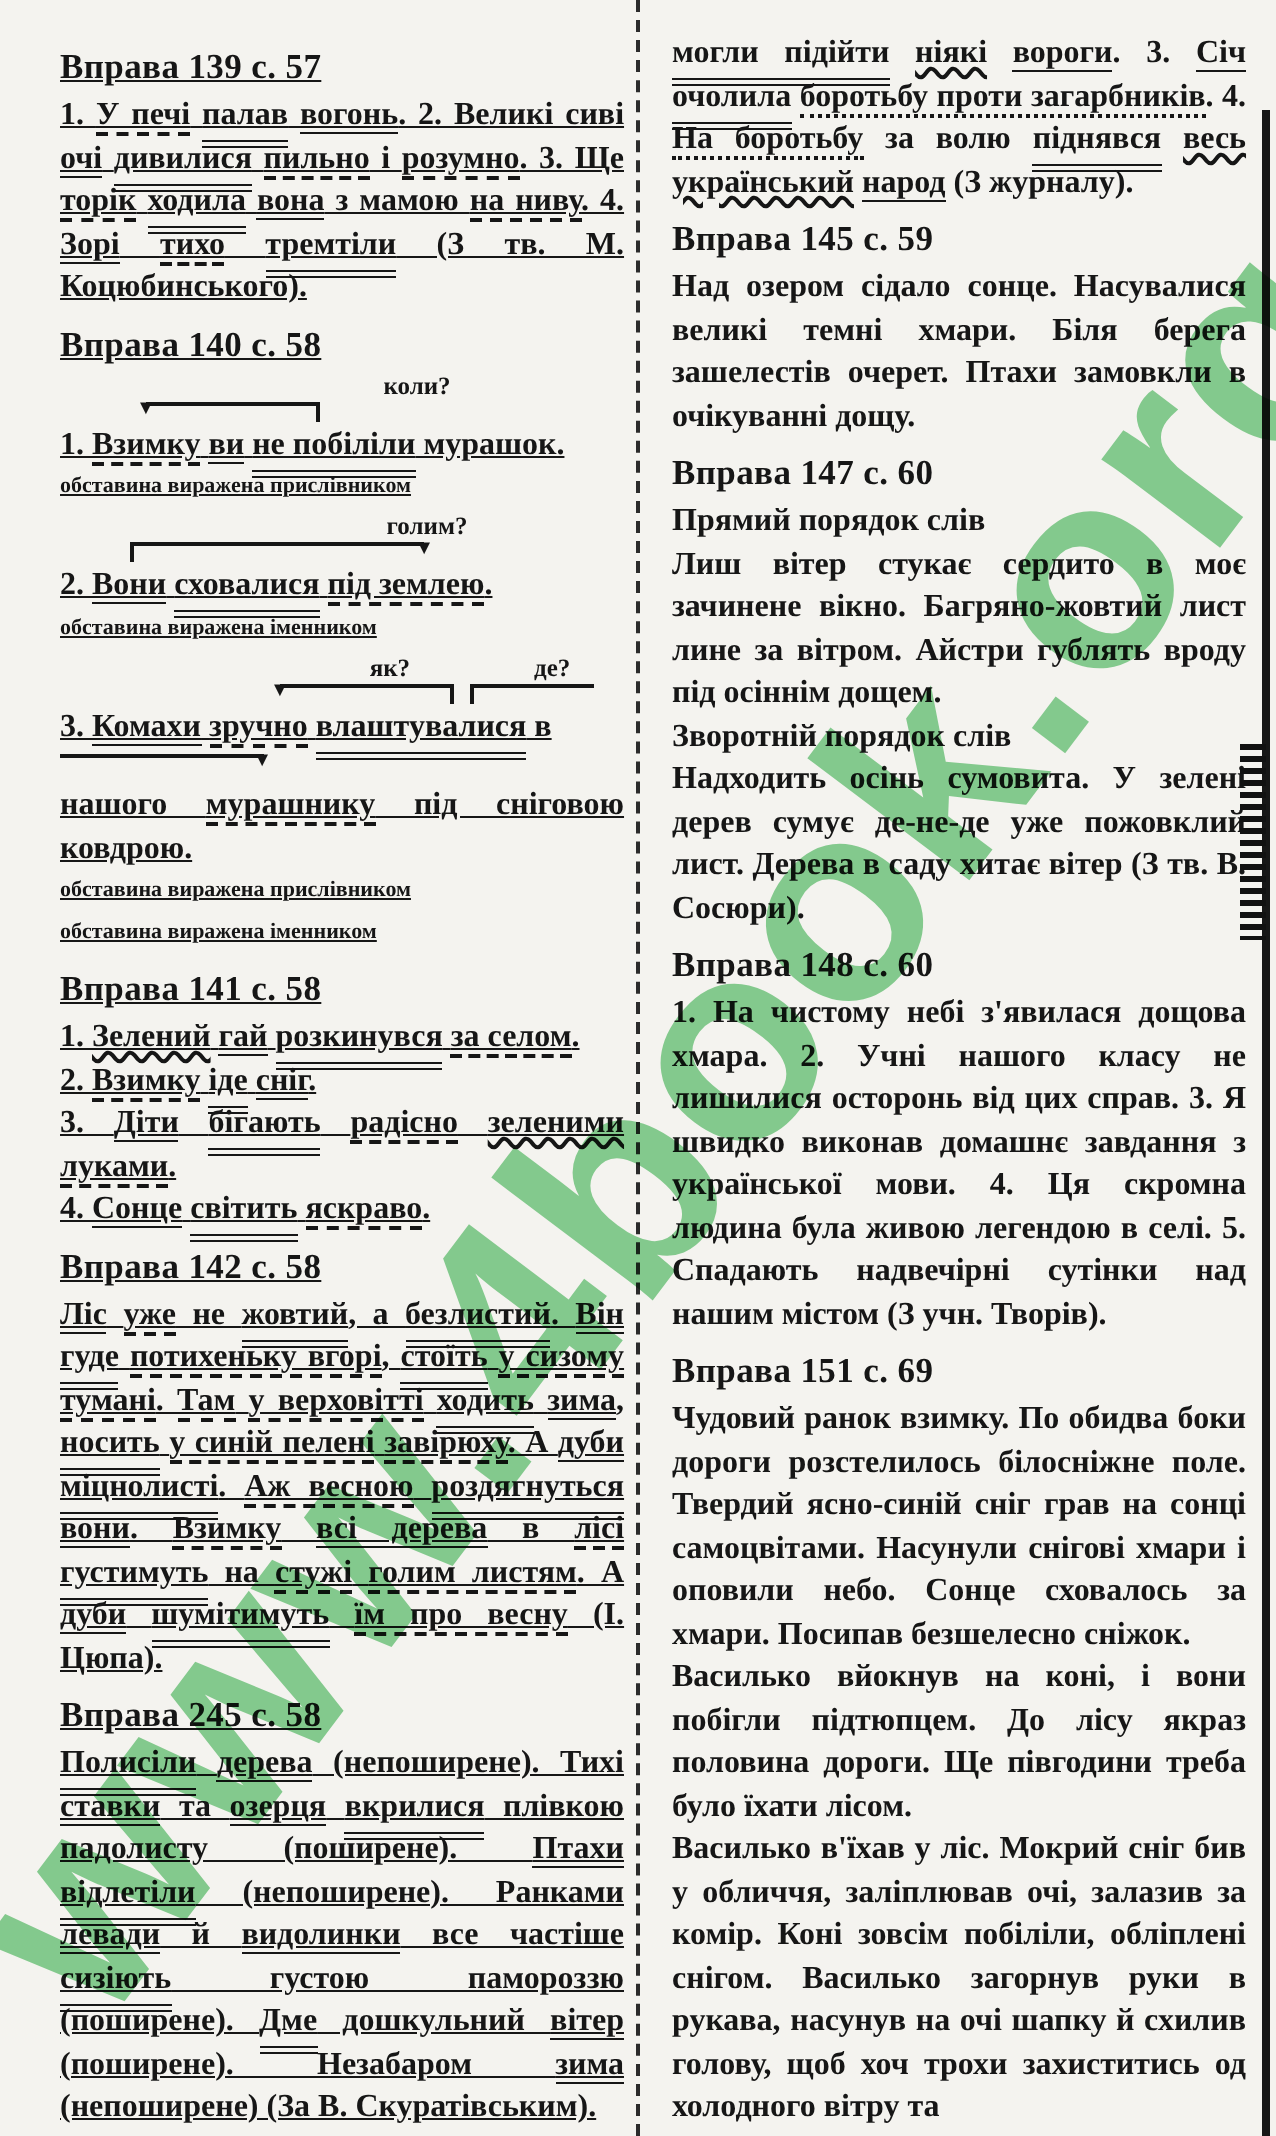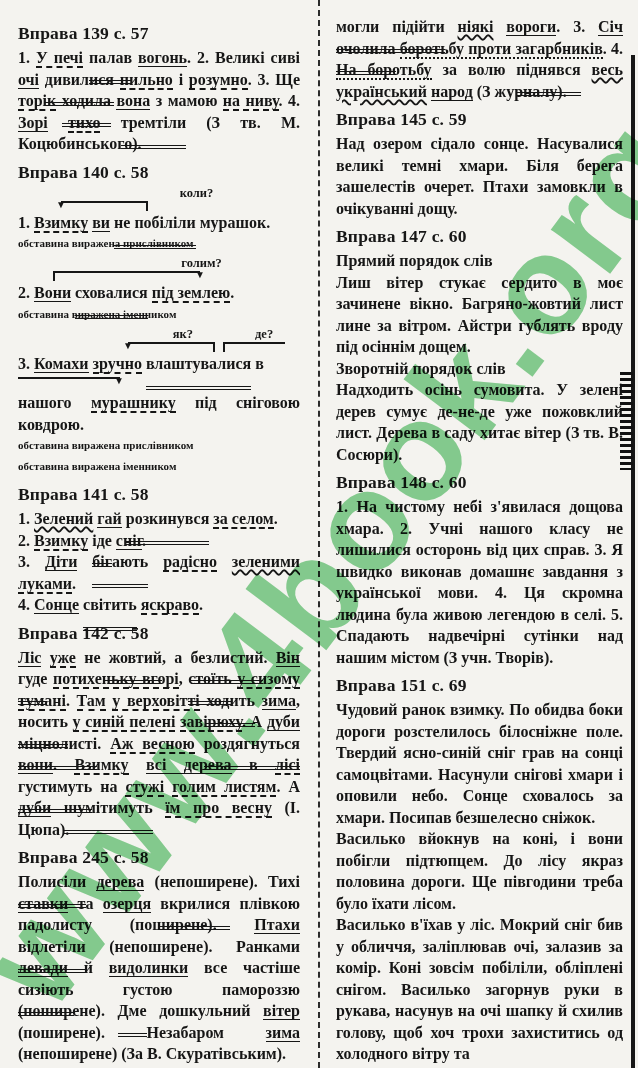--- a/index.html
+++ b/index.html
@@ -13,7 +13,7 @@
     color:#161616;
   }
   .col{position:absolute;top:16px;}
-  .col-left{left:18px;width:282px;}
+  .col-left{left:30px;width:282px;text-decoration:underline;}
   .col-right{left:336px;width:287px;}
 
   .h{font-size:17.5px;line-height:23px;margin:6px 0 2px 0;letter-spacing:.2px;}

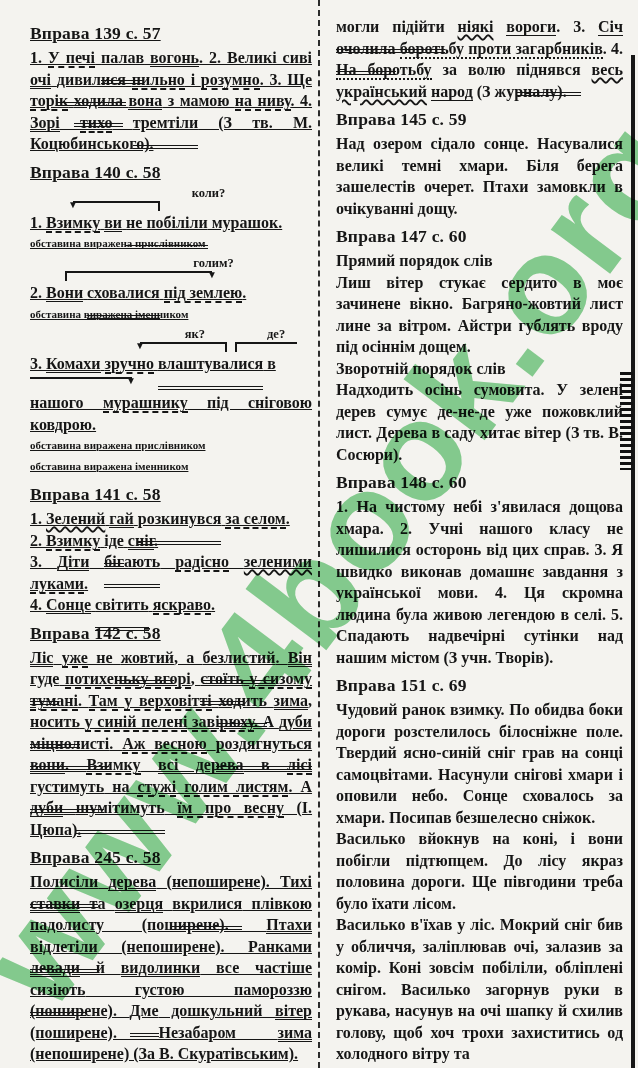--- a/index.html
+++ b/index.html
@@ -22,7 +22,7 @@
 
   
   .u-s{border-bottom:1.5px solid currentColor;margin-top:48px;}
-  .u-d{border-bottom:4px double currentColor;padding-bottom:14px;}
+  .u-d{border-bottom:4px double currentColor;padding-bottom:4px;}
   .u-da{border-bottom:2px dashed currentColor;}
   .u-do{border-bottom:2px dotted currentColor;}
   .u-w{text-decoration-line:underline;text-decoration-style:wavy;text-decoration-thickness:1.5px;text-underline-offset:2px;}

